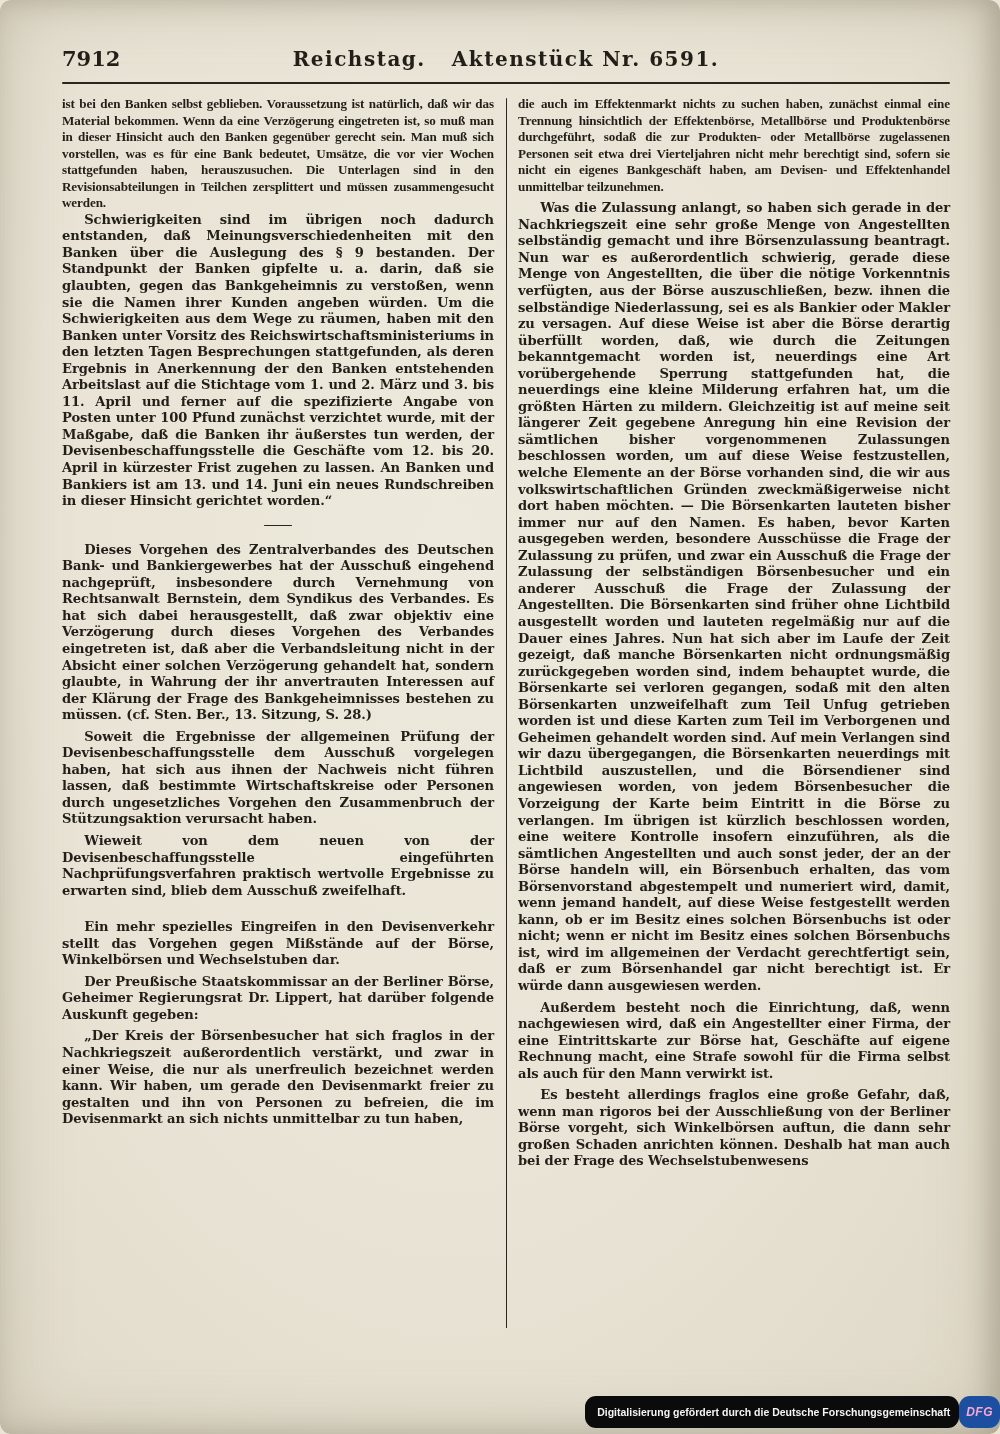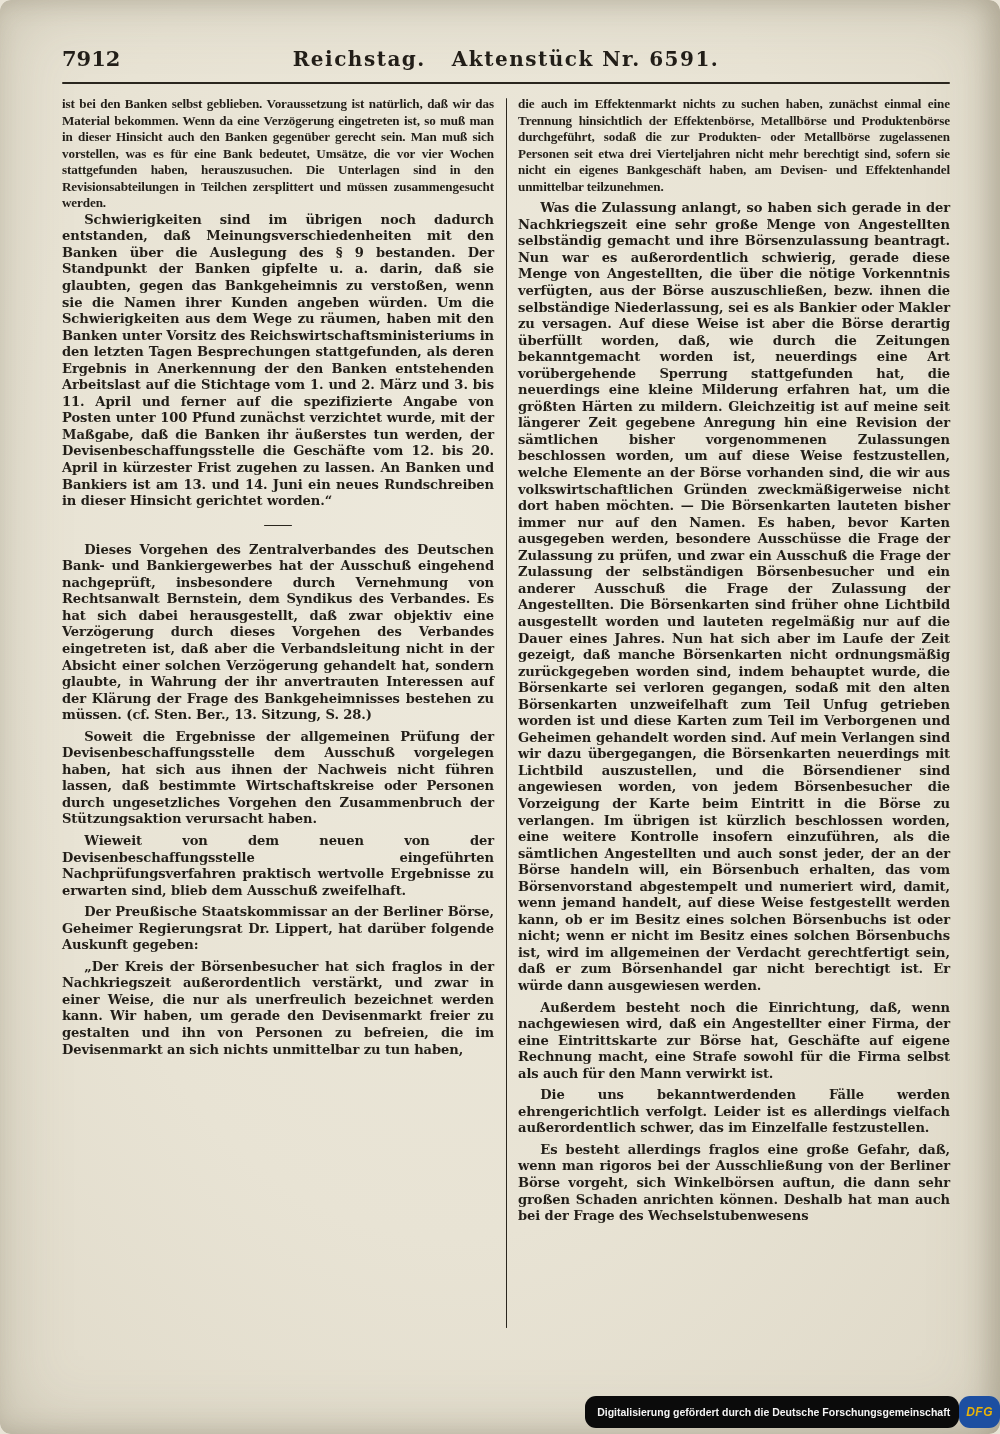--- a/index.html
+++ b/index.html
@@ -95,6 +95,7 @@
       <p>Dieses Vorgehen des Zentralverbandes des Deutschen Bank- und Bankiergewerbes hat der Ausschuß eingehend nachgeprüft, insbesondere durch Vernehmung von Rechtsanwalt Bernstein, dem Syndikus des Verbandes. Es hat sich dabei herausgestellt, daß zwar objektiv eine Verzögerung durch dieses Vorgehen des Verbandes eingetreten ist, daß aber die Verbandsleitung nicht in der Absicht einer solchen Verzögerung gehandelt hat, sondern glaubte, in Wahrung der ihr anvertrauten Interessen auf der Klärung der Frage des Bankgeheimnisses bestehen zu müssen. (cf. Sten. Ber., 13. Sitzung, S. 28.)</p>
       <p class="sp">Soweit die Ergebnisse der allgemeinen Prüfung der Devisenbeschaffungsstelle dem Ausschuß vorgelegen haben, hat sich aus ihnen der Nachweis nicht führen lassen, daß bestimmte Wirtschaftskreise oder Personen durch ungesetzliches Vorgehen den Zusammenbruch der Stützungsaktion verursacht haben.</p>
       <p class="sp">Wieweit von dem neuen von der Devisenbeschaffungsstelle eingeführten Nachprüfungsverfahren praktisch wertvolle Ergebnisse zu erwarten sind, blieb dem Ausschuß zweifelhaft.</p>
+      <p class="sp-lg">Ein mehr spezielles Eingreifen in den Devisenverkehr stellt das Vorgehen gegen Mißstände auf der Börse, Winkelbörsen und Wechselstuben dar.</p>
       <p class="sp">Der Preußische Staatskommissar an der Berliner Börse, Geheimer Regierungsrat Dr. Lippert, hat darüber folgende Auskunft gegeben:</p>
       <p class="sp">„Der Kreis der Börsenbesucher hat sich fraglos in der Nachkriegszeit außerordentlich verstärkt, und zwar in einer Weise, die nur als unerfreulich bezeichnet werden kann. Wir haben, um gerade den Devisenmarkt freier zu gestalten und ihn von Personen zu befreien, die im Devisenmarkt an sich nichts unmittelbar zu tun haben,</p>
     </div>

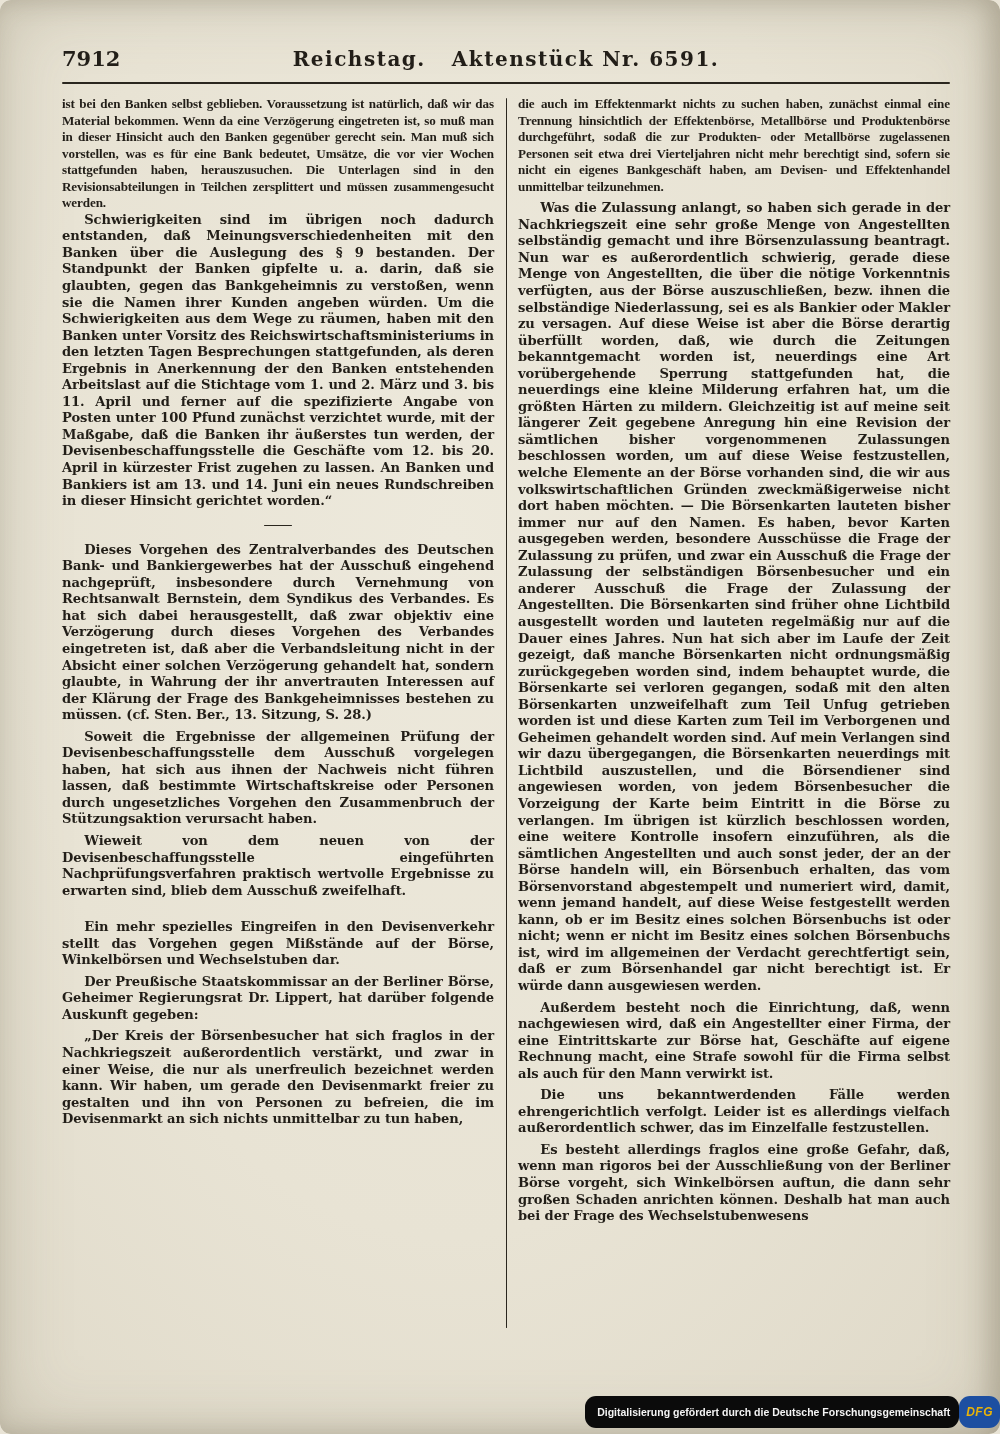--- a/index.html
+++ b/index.html
@@ -108,7 +108,6 @@
       <p class="no-indent">die auch im Effektenmarkt nichts zu suchen haben, zunächst einmal eine Trennung hinsichtlich der Effektenbörse, Metallbörse und Produktenbörse durchgeführt, sodaß die zur Produkten- oder Metallbörse zugelassenen Personen seit etwa drei Vierteljahren nicht mehr berechtigt sind, sofern sie nicht ein eigenes Bankgeschäft haben, am Devisen- und Effektenhandel unmittelbar teilzunehmen.</p>
       <p class="sp">Was die Zulassung anlangt, so haben sich gerade in der Nachkriegszeit eine sehr große Menge von Angestellten selbständig gemacht und ihre Börsenzulassung beantragt. Nun war es außerordentlich schwierig, gerade diese Menge von Angestellten, die über die nötige Vorkenntnis verfügten, aus der Börse auszuschließen, bezw. ihnen die selbständige Niederlassung, sei es als Bankier oder Makler zu versagen. Auf diese Weise ist aber die Börse derartig überfüllt worden, daß, wie durch die Zeitungen bekanntgemacht worden ist, neuerdings eine Art vorübergehende Sperrung stattgefunden hat, die neuerdings eine kleine Milderung erfahren hat, um die größten Härten zu mildern. Gleichzeitig ist auf meine seit längerer Zeit gegebene Anregung hin eine Revision der sämtlichen bisher vorgenommenen Zulassungen beschlossen worden, um auf diese Weise festzustellen, welche Elemente an der Börse vorhanden sind, die wir aus volkswirtschaftlichen Gründen zweckmäßigerweise nicht dort haben möchten. — Die Börsenkarten lauteten bisher immer nur auf den Namen. Es haben, bevor Karten ausgegeben werden, besondere Ausschüsse die Frage der Zulassung zu prüfen, und zwar ein Ausschuß die Frage der Zulassung der selbständigen Börsenbesucher und ein anderer Ausschuß die Frage der Zulassung der Angestellten. Die Börsenkarten sind früher ohne Lichtbild ausgestellt worden und lauteten regelmäßig nur auf die Dauer eines Jahres. Nun hat sich aber im Laufe der Zeit gezeigt, daß manche Börsenkarten nicht ordnungsmäßig zurückgegeben worden sind, indem behauptet wurde, die Börsenkarte sei verloren gegangen, sodaß mit den alten Börsenkarten unzweifelhaft zum Teil Unfug getrieben worden ist und diese Karten zum Teil im Verborgenen und Geheimen gehandelt worden sind. Auf mein Verlangen sind wir dazu übergegangen, die Börsenkarten neuerdings mit Lichtbild auszustellen, und die Börsendiener sind angewiesen worden, von jedem Börsenbesucher die Vorzeigung der Karte beim Eintritt in die Börse zu verlangen. Im übrigen ist kürzlich beschlossen worden, eine weitere Kontrolle insofern einzuführen, als die sämtlichen Angestellten und auch sonst jeder, der an der Börse handeln will, ein Börsenbuch erhalten, das vom Börsenvorstand abgestempelt und numeriert wird, damit, wenn jemand handelt, auf diese Weise festgestellt werden kann, ob er im Besitz eines solchen Börsenbuchs ist oder nicht; wenn er nicht im Besitz eines solchen Börsenbuchs ist, wird im allgemeinen der Verdacht gerechtfertigt sein, daß er zum Börsenhandel gar nicht berechtigt ist. Er würde dann ausgewiesen werden.</p>
       <p class="sp">Außerdem besteht noch die Einrichtung, daß, wenn nachgewiesen wird, daß ein Angestellter einer Firma, der eine Eintrittskarte zur Börse hat, Geschäfte auf eigene Rechnung macht, eine Strafe sowohl für die Firma selbst als auch für den Mann verwirkt ist.</p>
-      <p class="sp">Die uns bekanntwerdenden Fälle werden ehrengerichtlich verfolgt. Leider ist es allerdings vielfach außerordentlich schwer, das im Einzelfalle festzustellen.</p>
       <p class="sp">Es besteht allerdings fraglos eine große Gefahr, daß, wenn man rigoros bei der Ausschließung von der Berliner Börse vorgeht, sich Winkelbörsen auftun, die dann sehr großen Schaden anrichten können. Deshalb hat man auch bei der Frage des Wechselstubenwesens</p>
     </div>
 

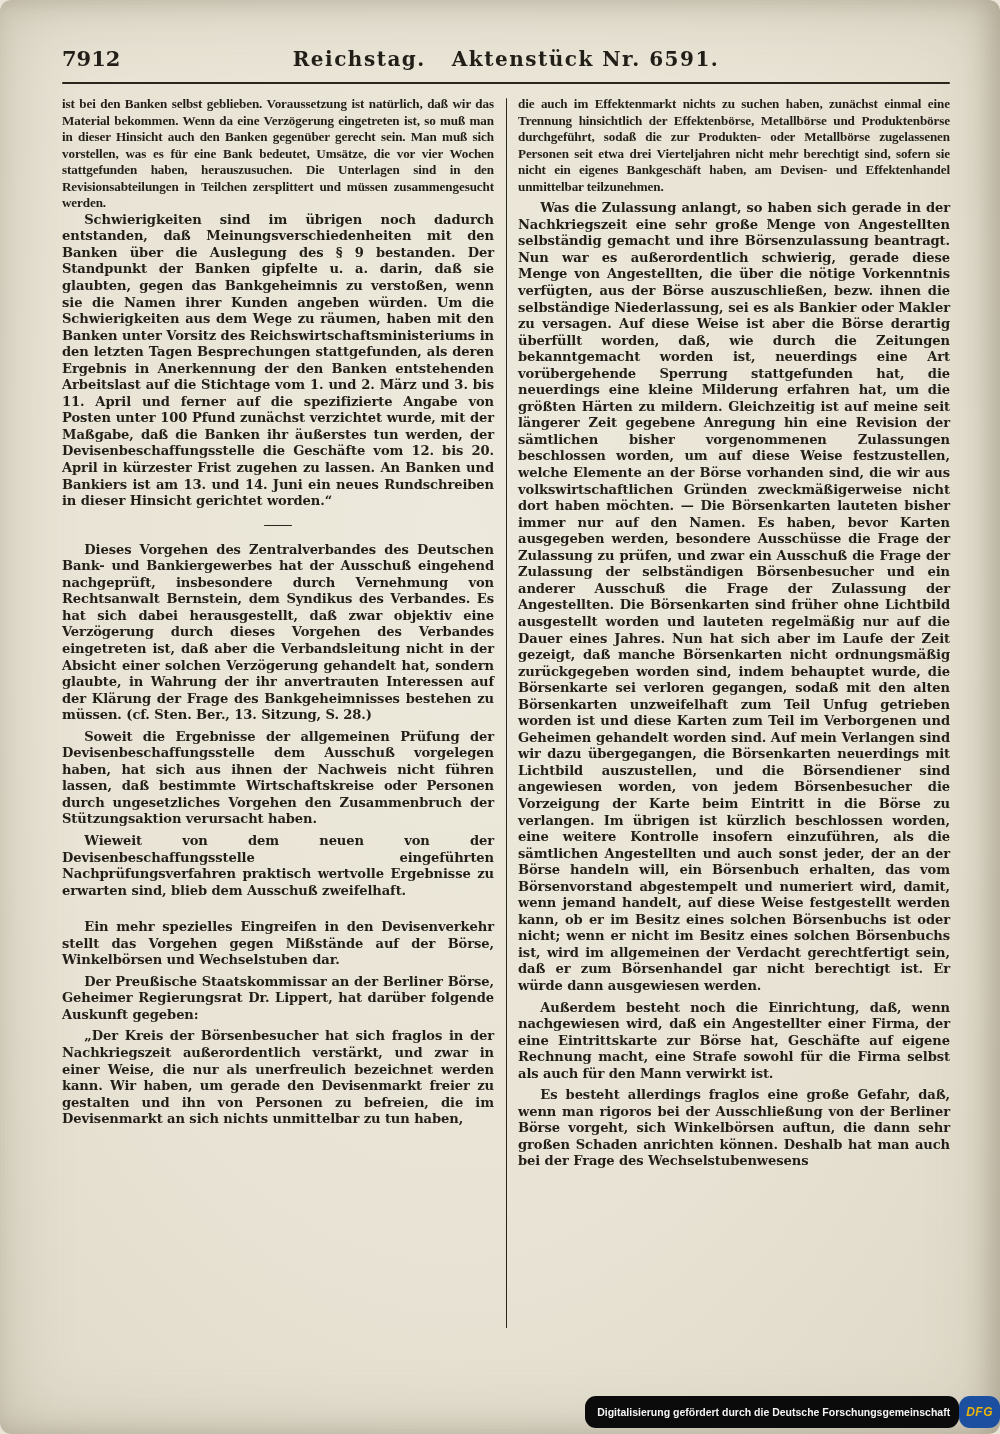--- a/index.html
+++ b/index.html
@@ -67,7 +67,7 @@
     padding: 0 9px 0 12px; white-space: nowrap;
   }
   .dfg-logo {
-    background: #1d4fa1; color: #eab308;
+    background: #1d4fa1; color: #f9a8d4;
     font-size: 12px; font-weight: bold; font-style: italic;
     display: flex; align-items: center;
     padding: 14px 7px; letter-spacing: 0.5px;

